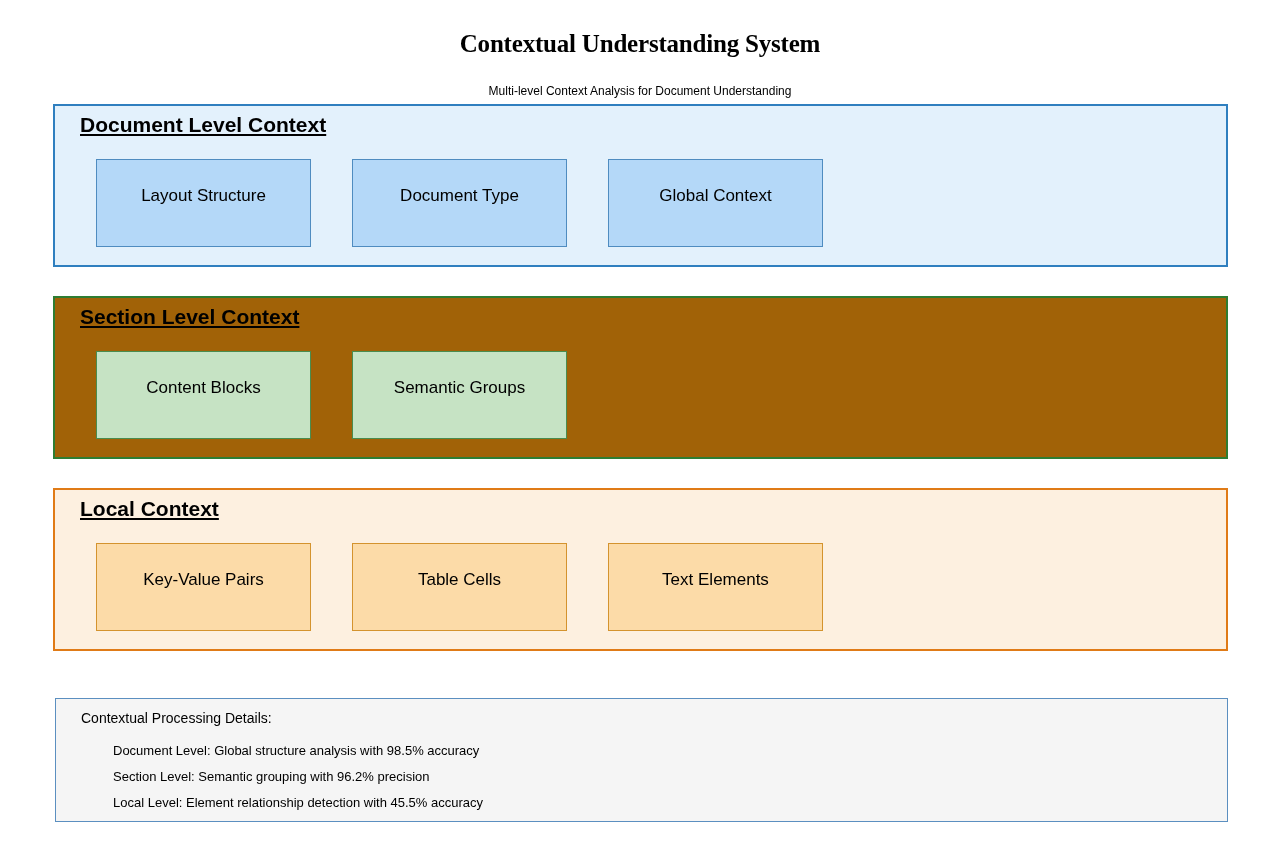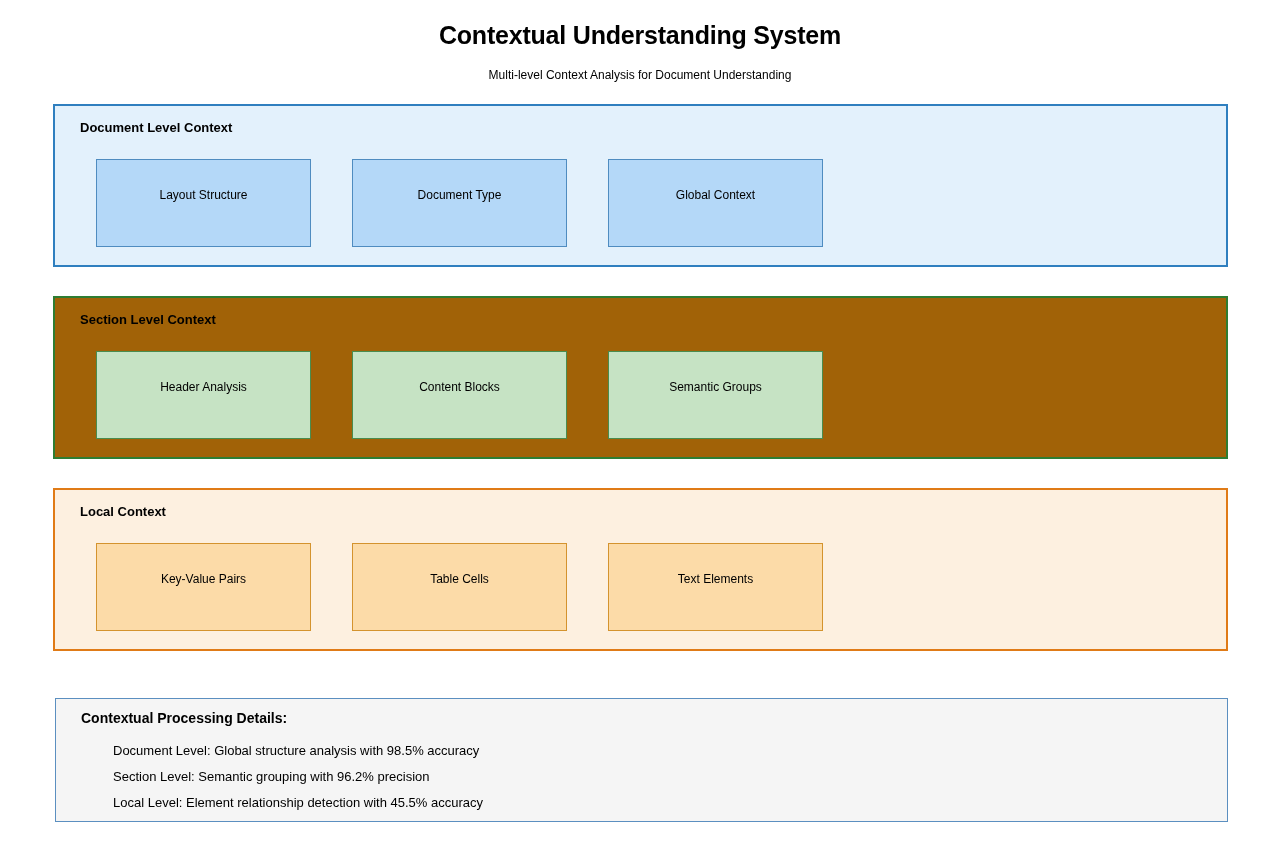--- a/index.html
+++ b/index.html
@@ -27,7 +27,8 @@
     font-weight: bold;
     letter-spacing: -0.2px;
     line-height: 1.1;
-    margin: 4px;
+    margin: 12px;
+    font-family: Liberation Serif, serif;
   }
   .page-subtitle {
     font-size: 12px;

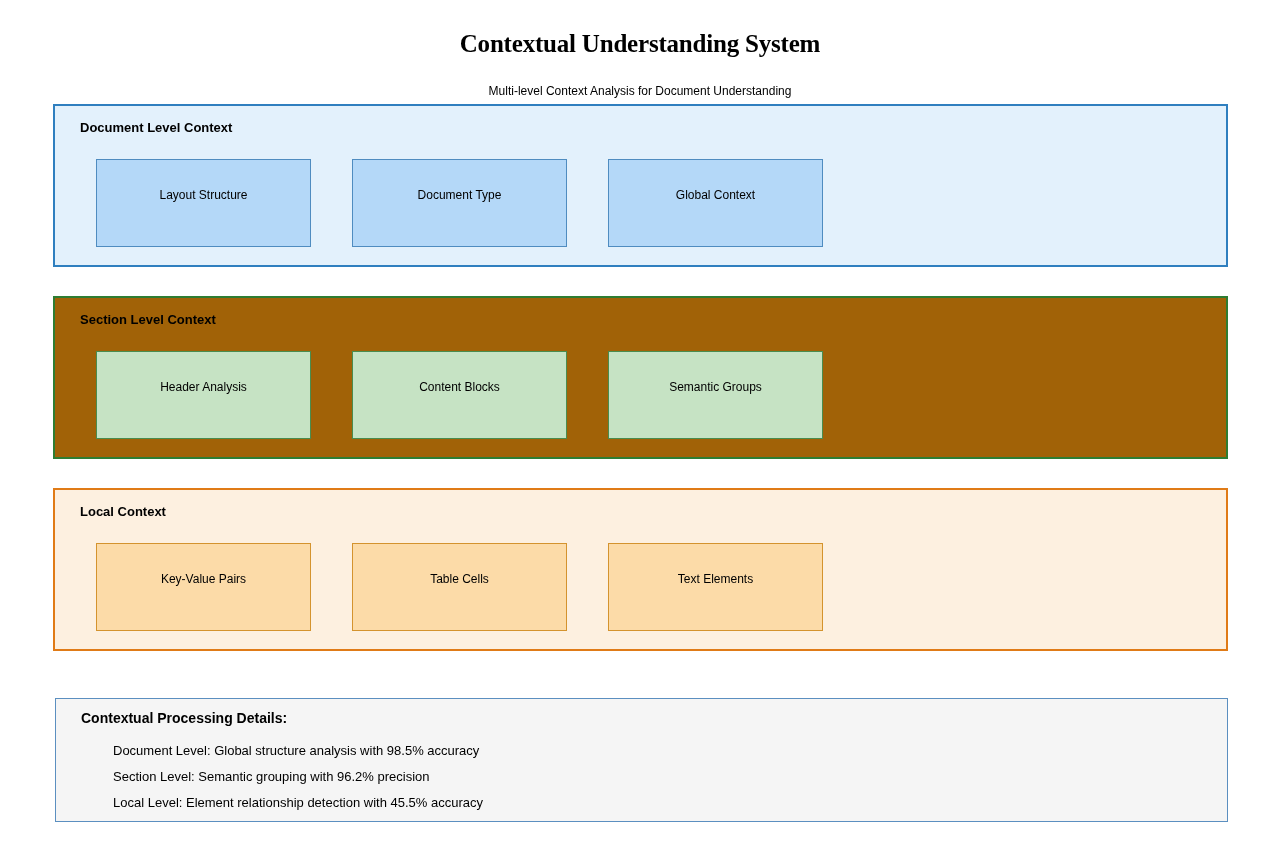--- a/index.html
+++ b/index.html
@@ -55,11 +55,12 @@
   .level-title {
     position: absolute;
     left: 25px;
-    top: 15px;
-    font-size: 13px;
+    top: 7px;
+    font-size: 21px;
     font-weight: bold;
     line-height: 1.1;
     white-space: nowrap;
+    text-decoration: underline;
   }
   .level-items {
     position: absolute;

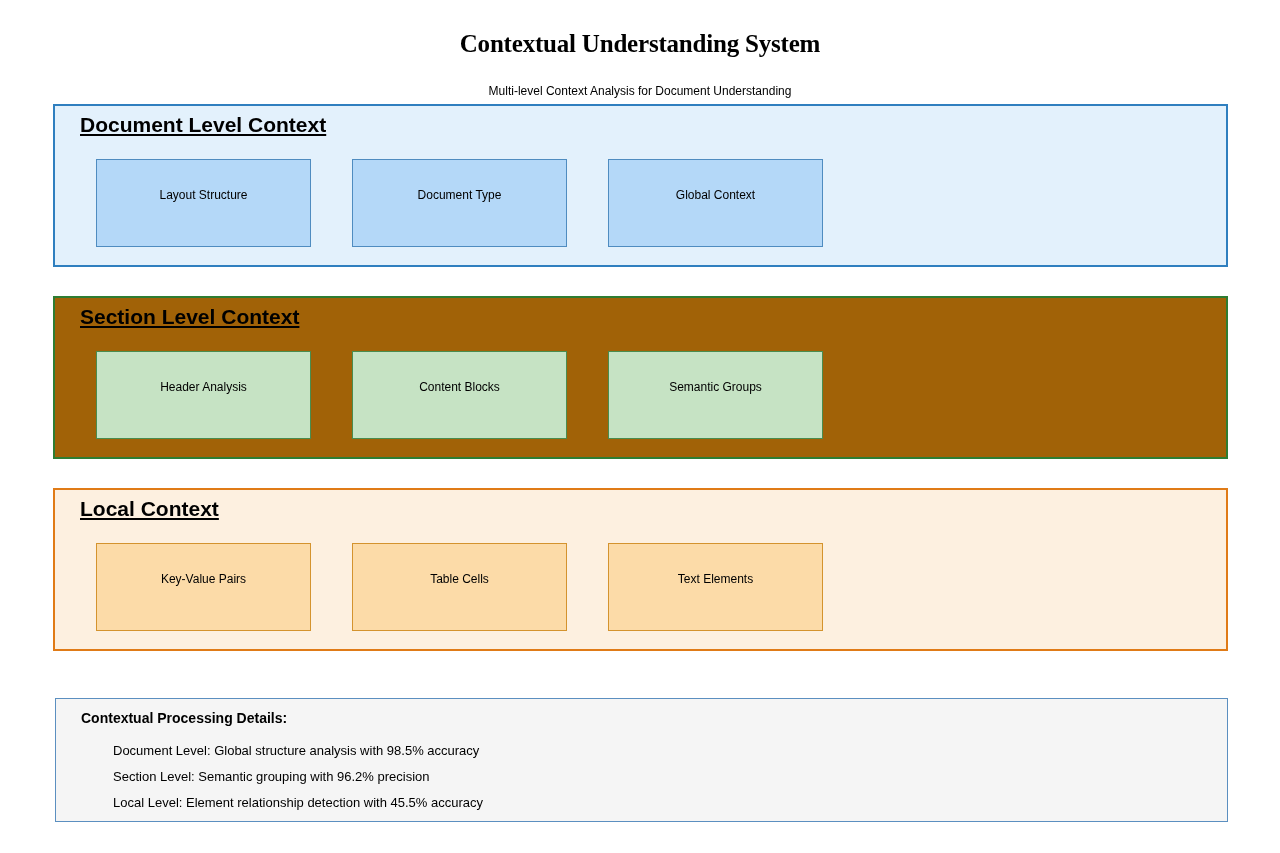--- a/index.html
+++ b/index.html
@@ -81,7 +81,7 @@
   }
   .level-item:last-child { margin-right: 0; }
   .level-item-label {
-    font-size: 12px;
+    font-size: 17px;
     line-height: 1.1;
     text-align: center;
     position: relative;

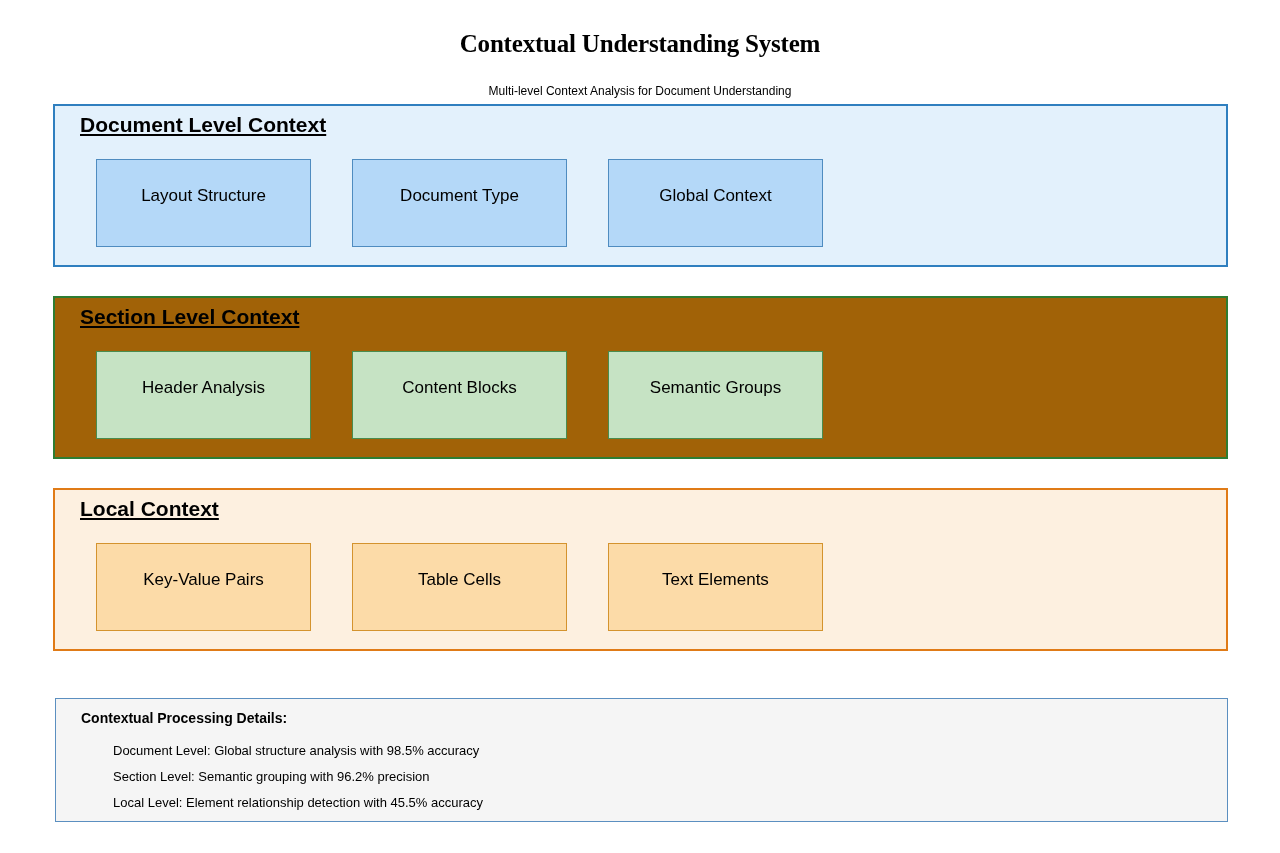--- a/index.html
+++ b/index.html
@@ -182,9 +182,6 @@
     <div class="level-title">Section Level Context</div>
     <div class="level-items">
       <div class="level-item">
-        <span class="level-item-label">Header Analysis</span>
-      </div>
-      <div class="level-item">
         <span class="level-item-label">Content Blocks</span>
       </div>
       <div class="level-item">

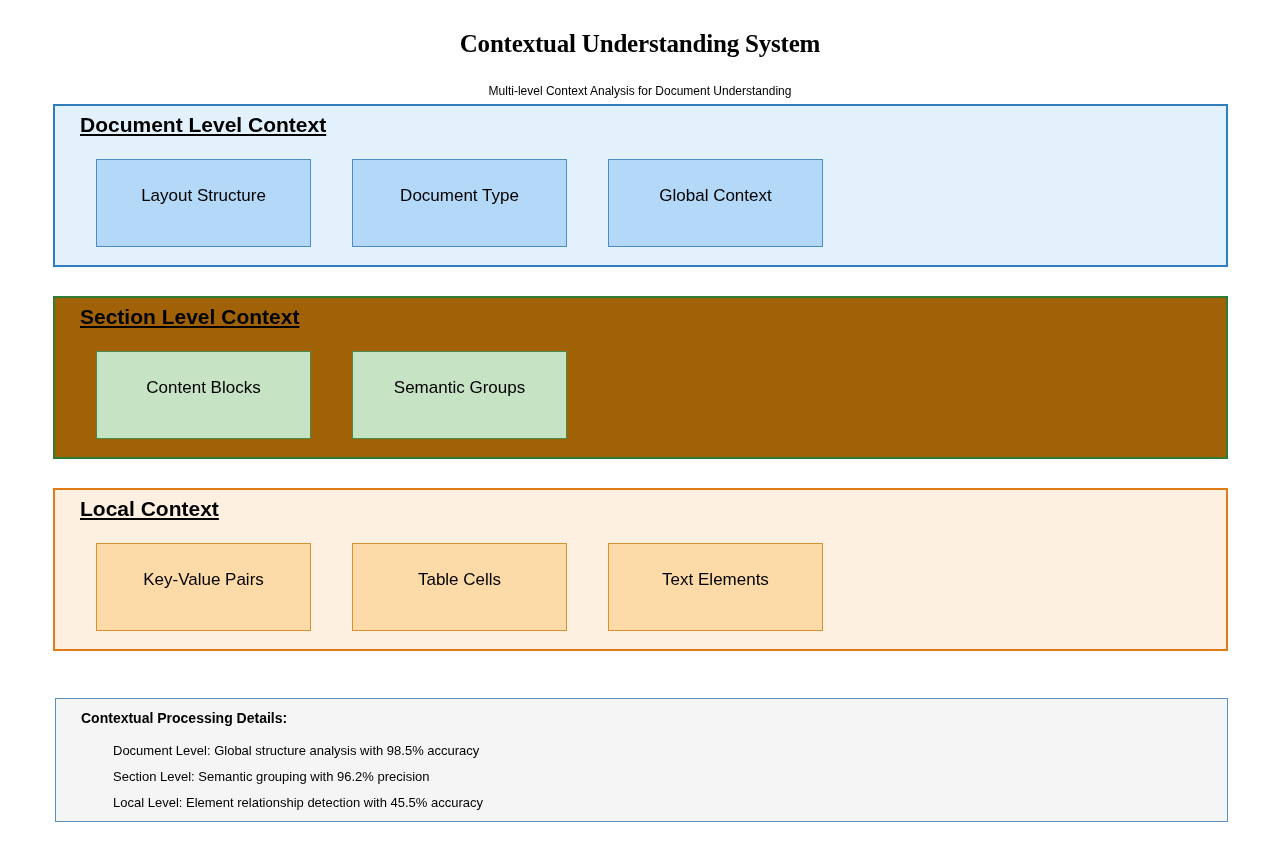--- a/index.html
+++ b/index.html
@@ -133,7 +133,7 @@
     left: 25px;
     top: 12px;
     font-size: 14px;
-    font-weight: bold;
+    font-weight: normal;
     line-height: 1.1;
     white-space: nowrap;
   }

